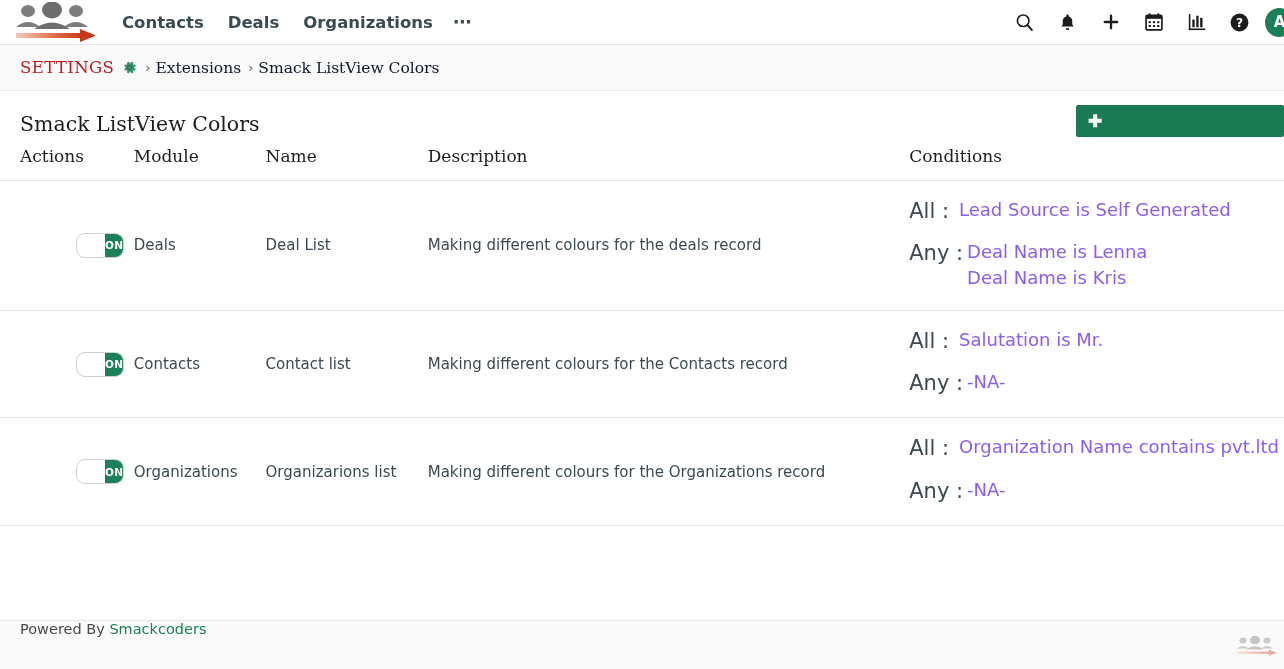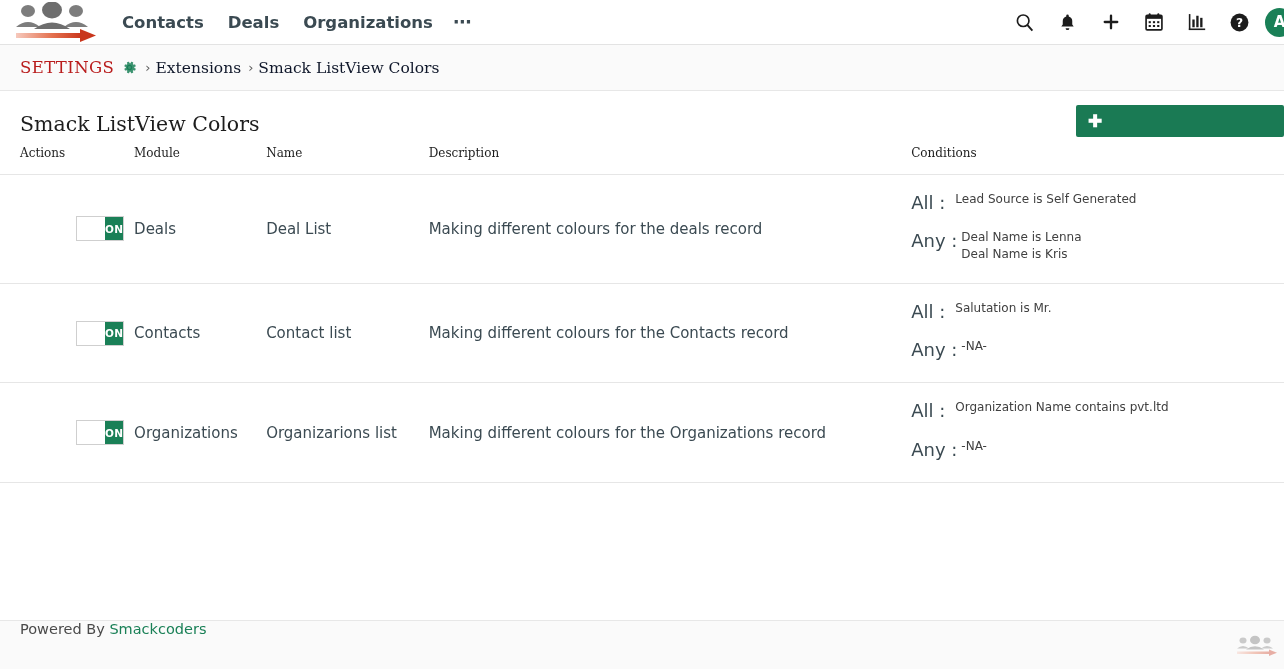--- a/index.html
+++ b/index.html
@@ -107,7 +107,7 @@
   }
   table.listview th {
     font-family: "DejaVu Serif", serif;
-    font-weight: normal; font-size: 12px; color: #1d1d1d;
+    font-weight: normal; font-size: 17px; color: #1d1d1d;
     text-align: left; padding: 0 0 14px 0; vertical-align: bottom; margin-left: 44px;
   }
   table.listview thead tr { border-bottom: 1px solid #e6e6e6; }

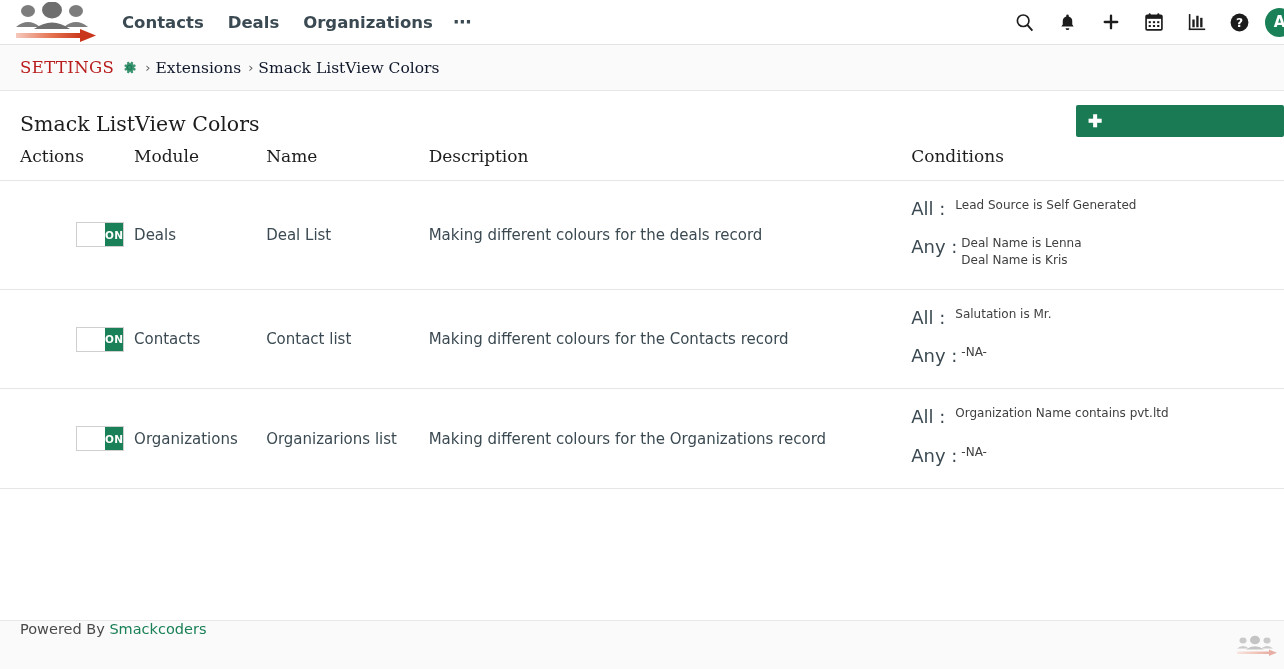--- a/index.html
+++ b/index.html
@@ -139,7 +139,7 @@
 
   .cond-block { line-height: 1.35; }
   .cond-row { display: flex; align-items: flex-start; margin-bottom: 4px; }
-  .cond-label { font-size: 18px; color: #3b4a52; white-space: nowrap; }
+  .cond-label { font-size: 21px; color: #3b4a52; white-space: nowrap; }
   .cond-all .cond-label { margin-right: 10px; }
   .cond-any .cond-label { margin-right: 4px; }
   .cond-values { display: flex; flex-direction: column; }

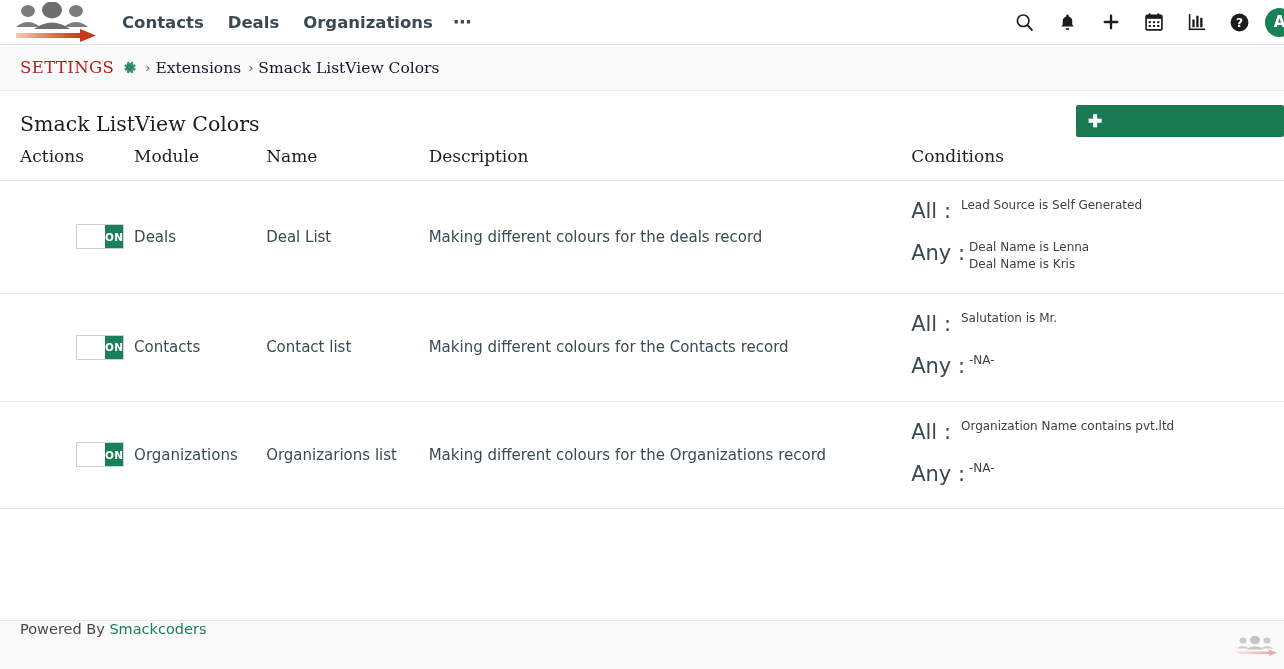--- a/index.html
+++ b/index.html
@@ -143,7 +143,7 @@
   .cond-all .cond-label { margin-right: 10px; }
   .cond-any .cond-label { margin-right: 4px; }
   .cond-values { display: flex; flex-direction: column; }
-  .cond-values span { font-size: 12px; color: #404040; white-space: nowrap; line-height: 1.4; }
+  .cond-values span { font-size: 18px; color: #8b5cf6; white-space: nowrap; line-height: 1.4; }
   .cond-gap { height: 10px; }
 
   

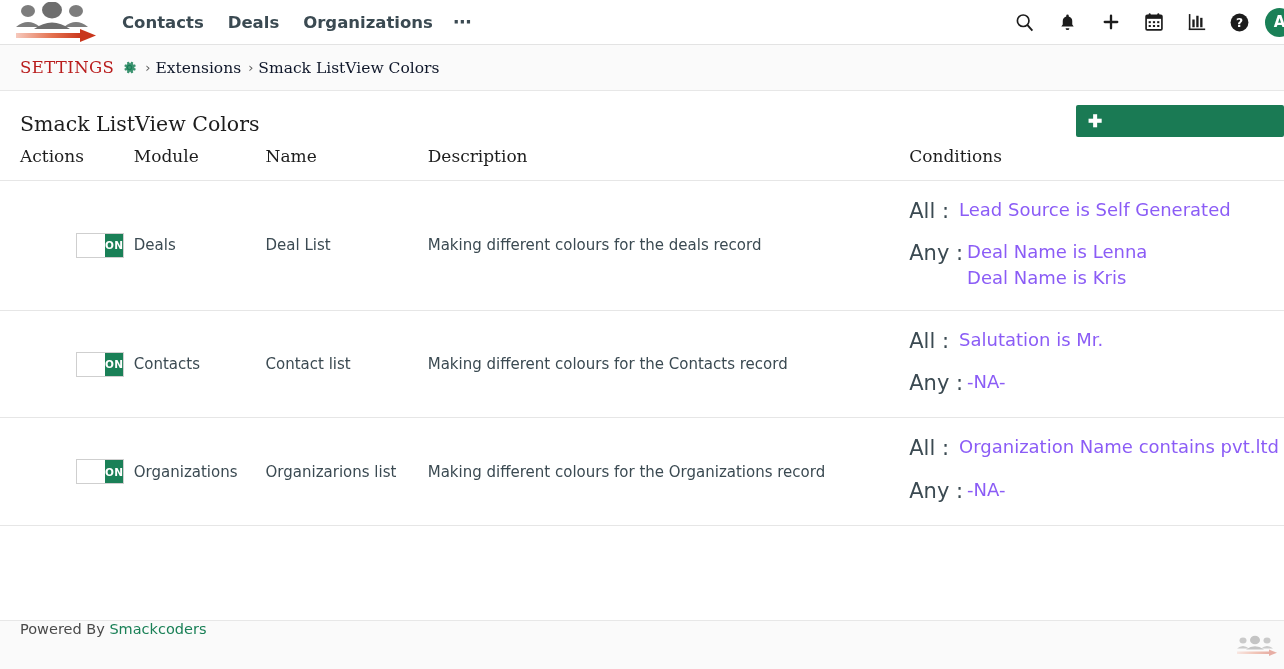--- a/index.html
+++ b/index.html
@@ -125,7 +125,7 @@
 
   .toggle {
     width: 48px; height: 25px;
-    border: 1px solid #cfcfcf; border-radius: 0;
+    border: 1px solid #cfcfcf; border-radius: 9px;
     background: #ffffff; display: flex; align-items: stretch;
     overflow: hidden; cursor: pointer; margin-left: 56px; padding-left: 28px;
   }

